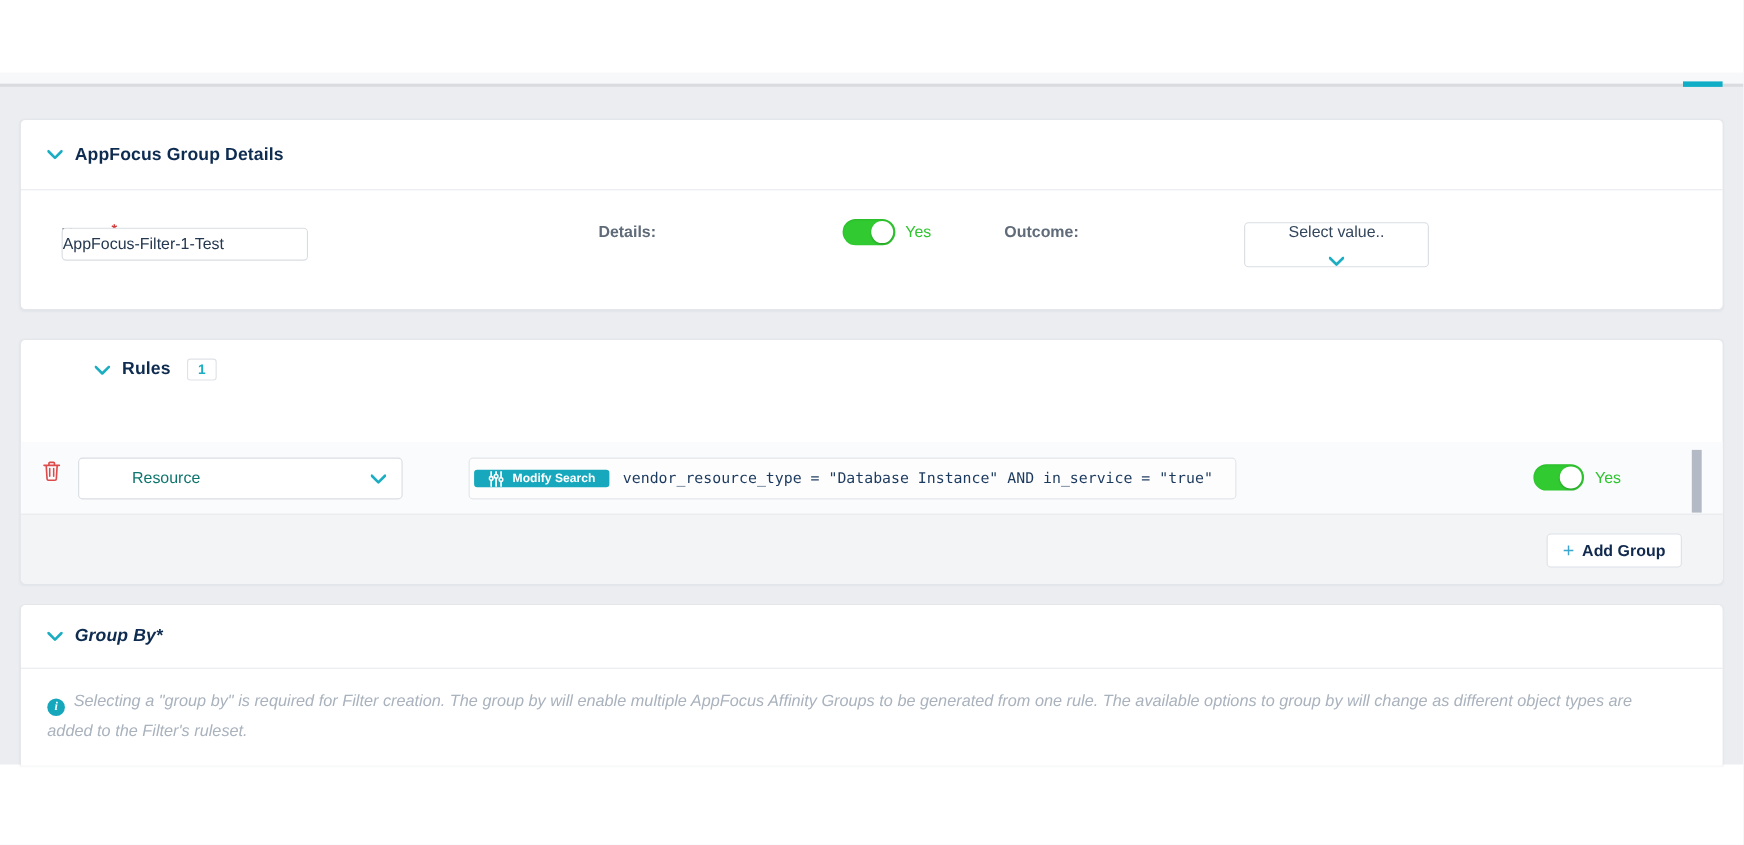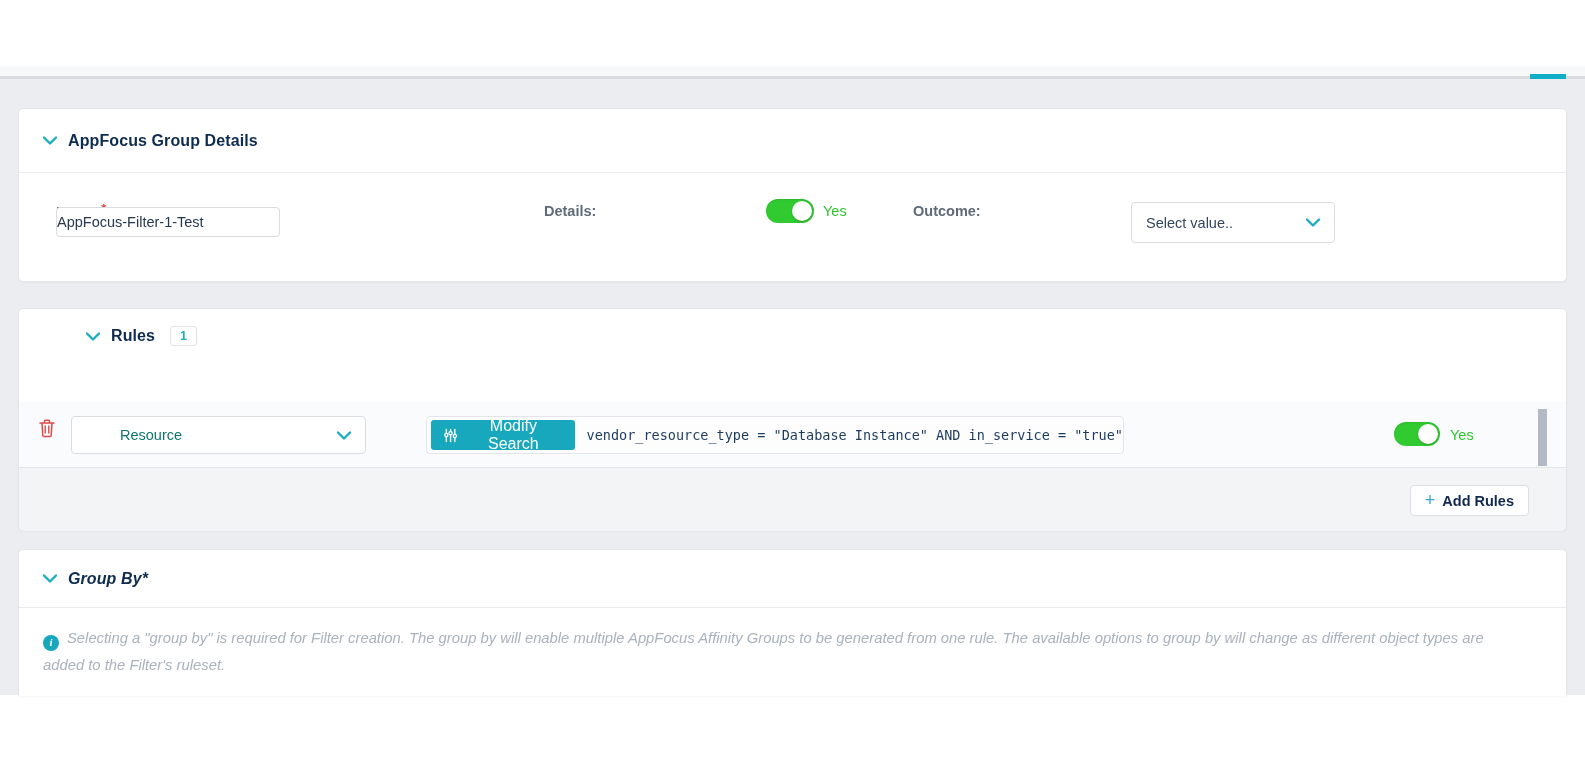--- a/index.html
+++ b/index.html
@@ -64,7 +64,7 @@
     padding:0 14px;box-sizing:border-box;cursor:pointer;
   }
   .select-box .sel-text{font-size:14.5px;color:#33465c;}
-  .outcome-select{left:1112px;top:93px;width:204px;height:41px;}
+  .outcome-select{left:1112px;top:93px;width:168px;height:41px;flex-direction:column;}
 
   
   .tbl-head{

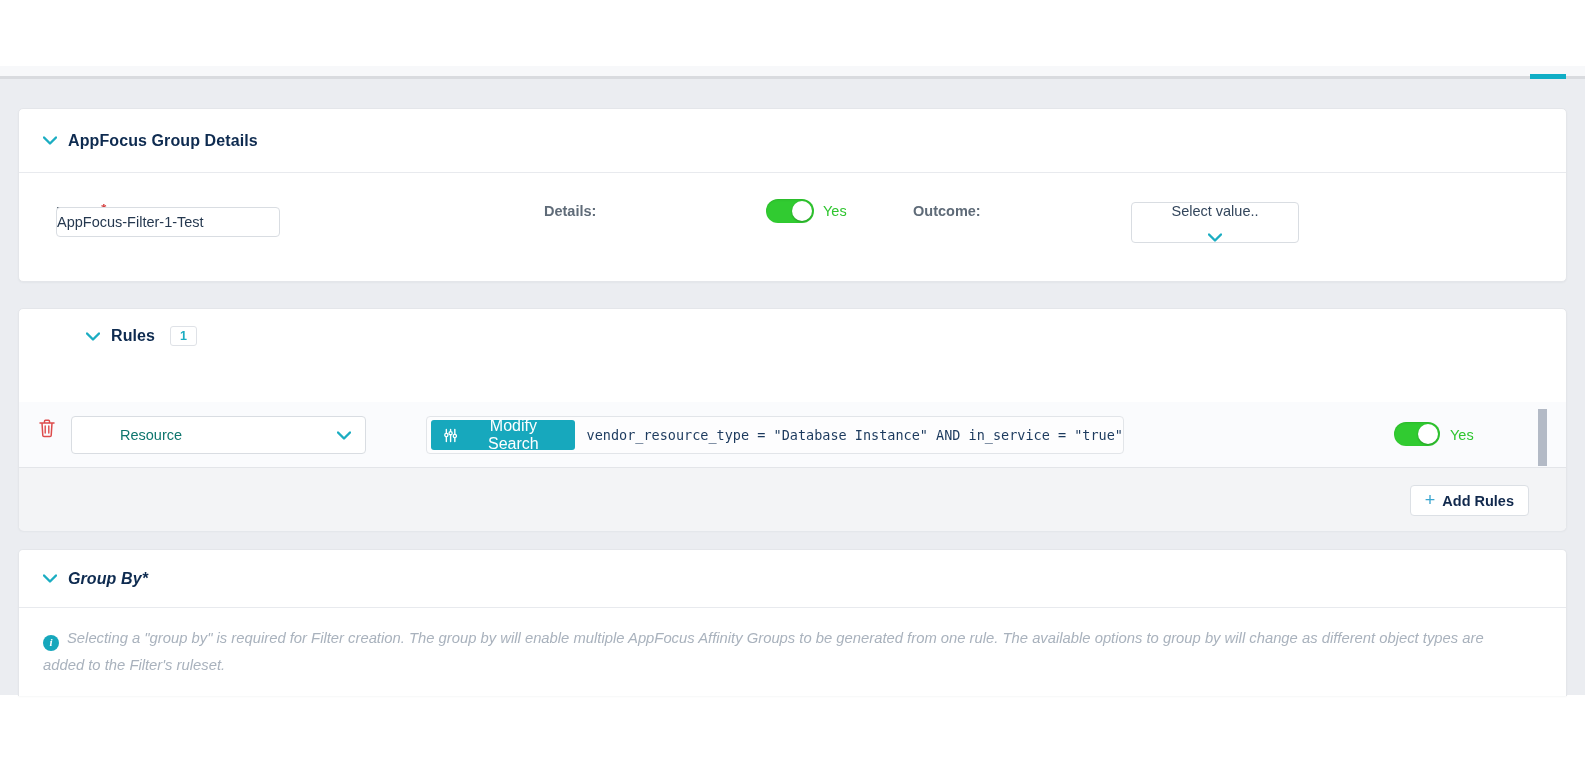--- a/index.html
+++ b/index.html
@@ -85,8 +85,8 @@
     display:flex;align-items:center;box-sizing:border-box;
   }
   .modify-btn{
-    margin-left:4px;height:30px;border:none;border-radius:3px;background:#17a8bd;
-    color:#fff;font-family:"Liberation Sans", sans-serif;font-size:16px;font-weight:400;
+    margin-left:4px;height:16px;border:none;border-radius:3px;background:#17a8bd;
+    color:#fff;font-family:"Liberation Sans", sans-serif;font-size:11px;font-weight:700;
     display:flex;align-items:center;gap:8px;padding:0 13px;cursor:pointer;
   }
   .query-text{

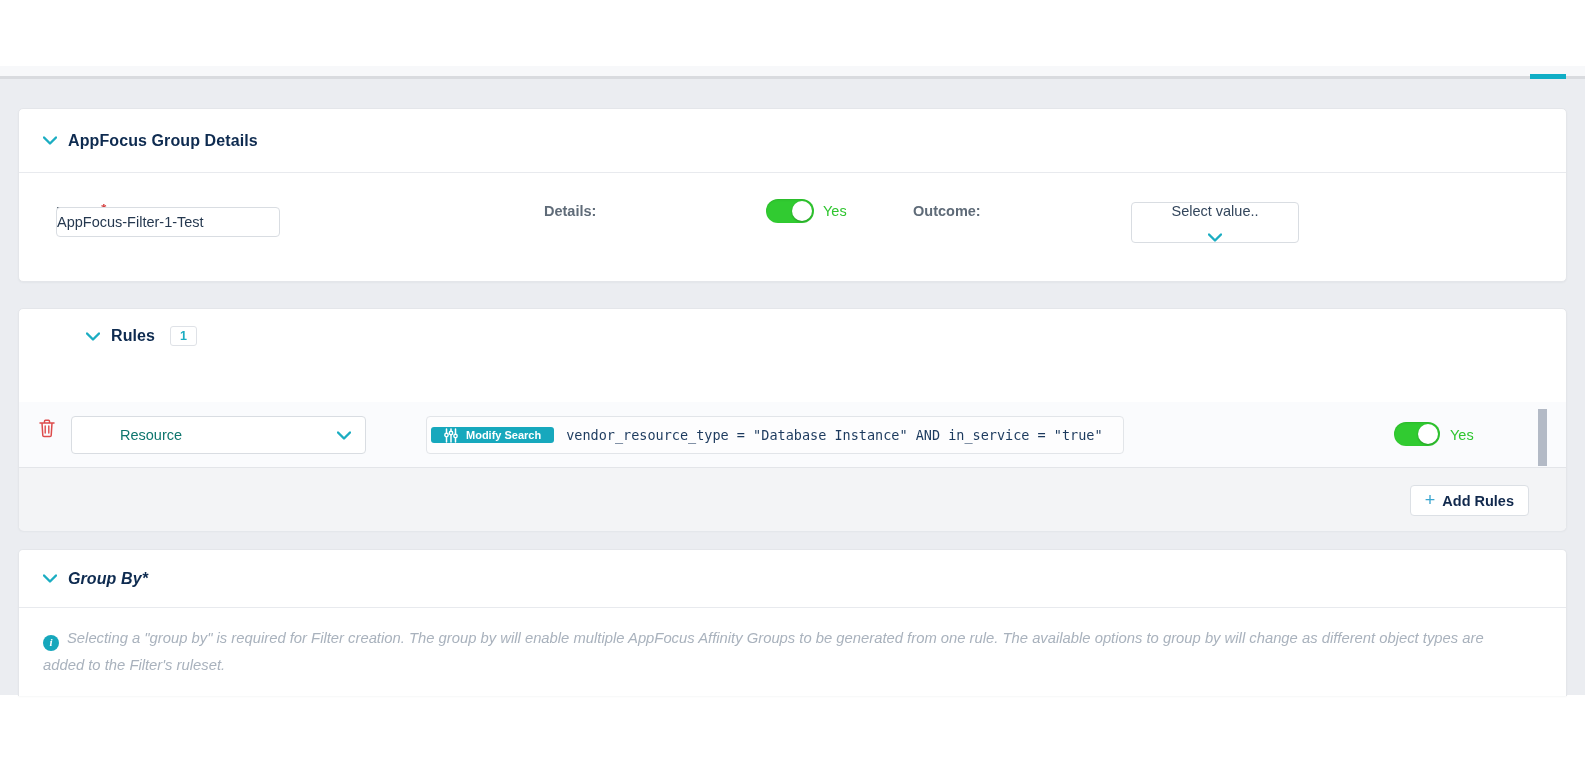--- a/index.html
+++ b/index.html
@@ -204,7 +204,7 @@
   <div class="tbl-footer">
     <button class="addmore-btn">
       <span class="addmore-plus">+</span>
-      <span class="addmore-label">Add Rules</span>
+      <span class="addmore-label">Add Group</span>
     </button>
   </div>
 </section>

